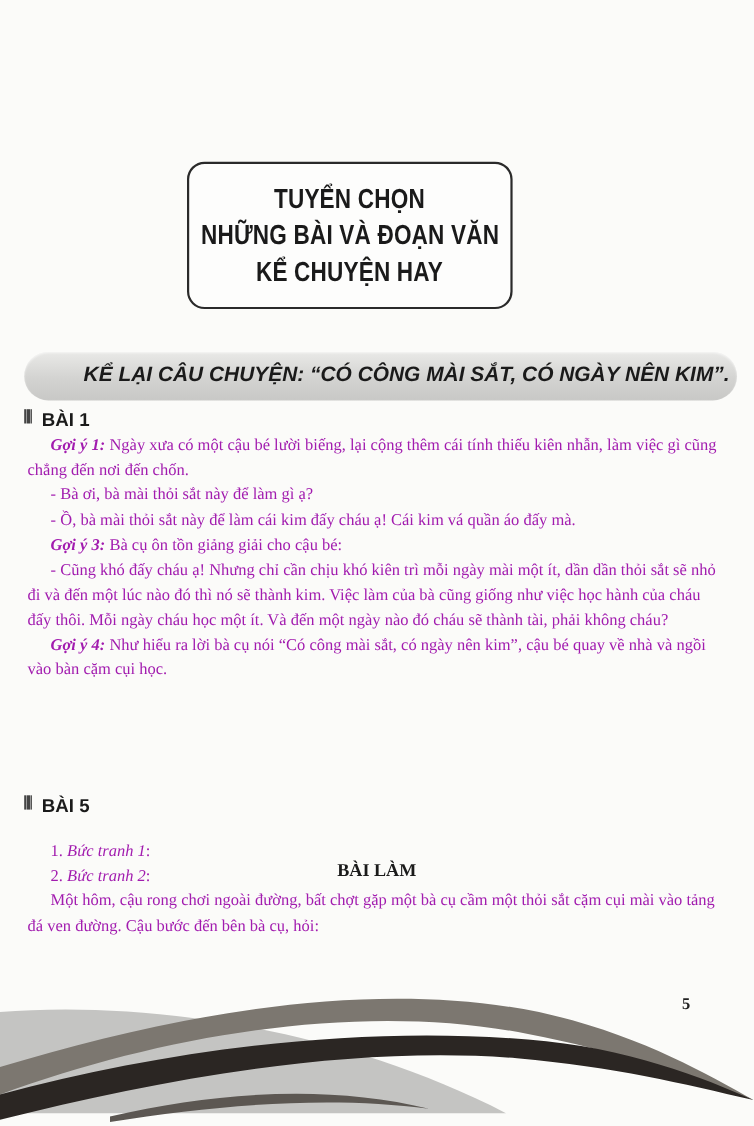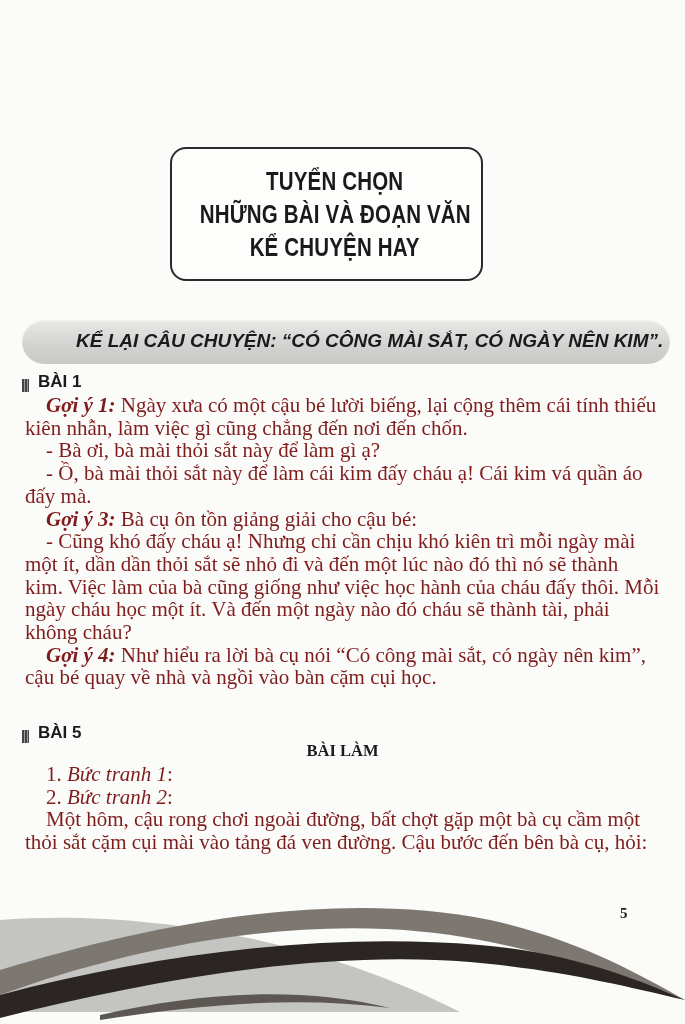--- a/index.html
+++ b/index.html
@@ -12,7 +12,7 @@
   .title-box {
     position:absolute; left:170px; top:147px; width:292px; height:130px;
     border:2px solid #2a2a2a; border-radius:16px; background:#fdfdfc;
-    display:flex; flex-direction:column; align-items:center; justify-content:center;padding-left:17px;
+    display:flex; flex-direction:column; align-items:center; justify-content:center;
   }
   .title-line {
     font-family:"Liberation Sans", "DejaVu Sans", sans-serif;

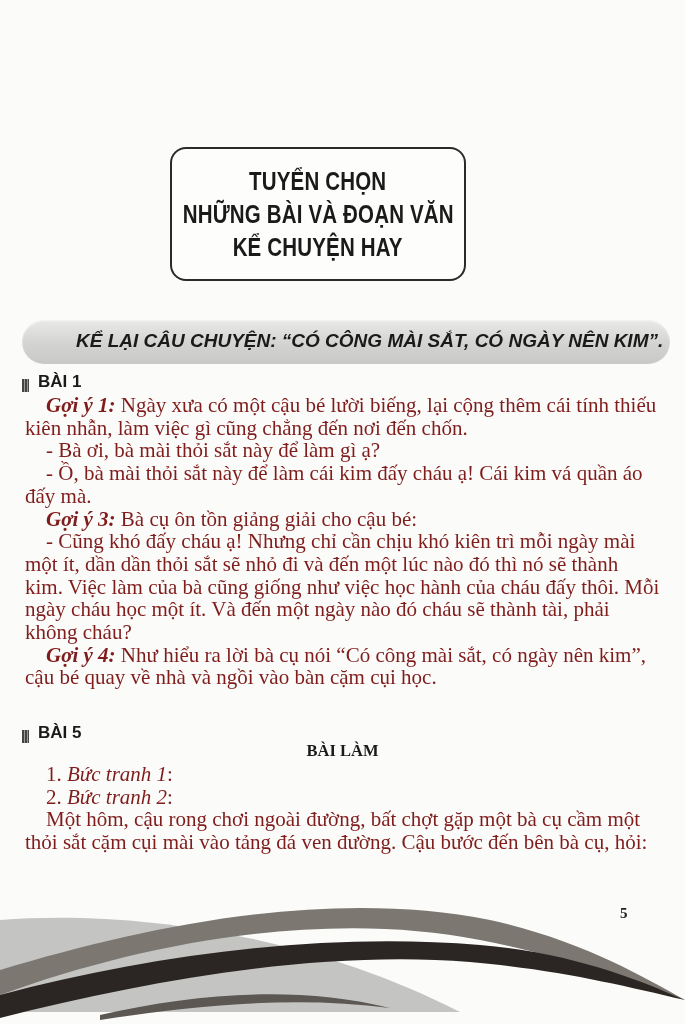--- a/index.html
+++ b/index.html
@@ -34,7 +34,7 @@
     position:absolute; left:22px;
     font-family:"Liberation Sans", "DejaVu Sans", sans-serif;
     font-weight:bold; font-size:17px; color:#1a1a1a;
-    display:flex; align-items:flex-end;
+    display:flex; align-items:flex-start;
   }
   .marker {
     display:inline-block; width:7px; height:13px; margin-right:9px;

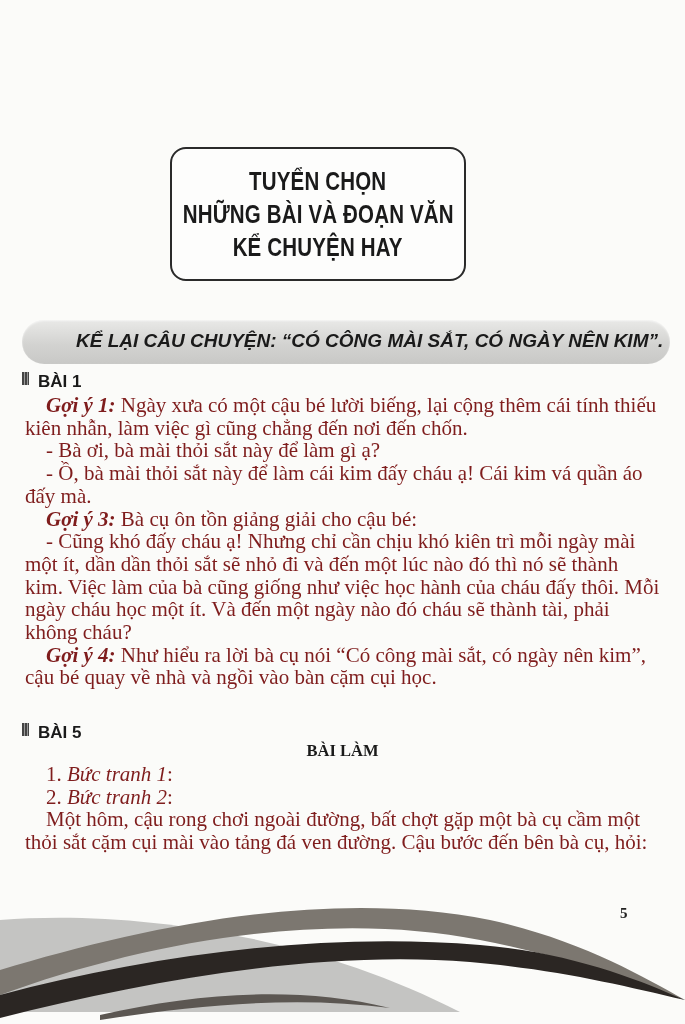--- a/index.html
+++ b/index.html
@@ -42,7 +42,7 @@
   }
   .body-text {
     position:absolute; left:25px; width:636px;
-    font-size:21px; line-height:22.7px; color:#7f1d1d;
+    font-size:15px; line-height:22.7px; color:#a21caf;
   }
   .body-text p { margin:0; }
   .ind { text-indent:21px; }

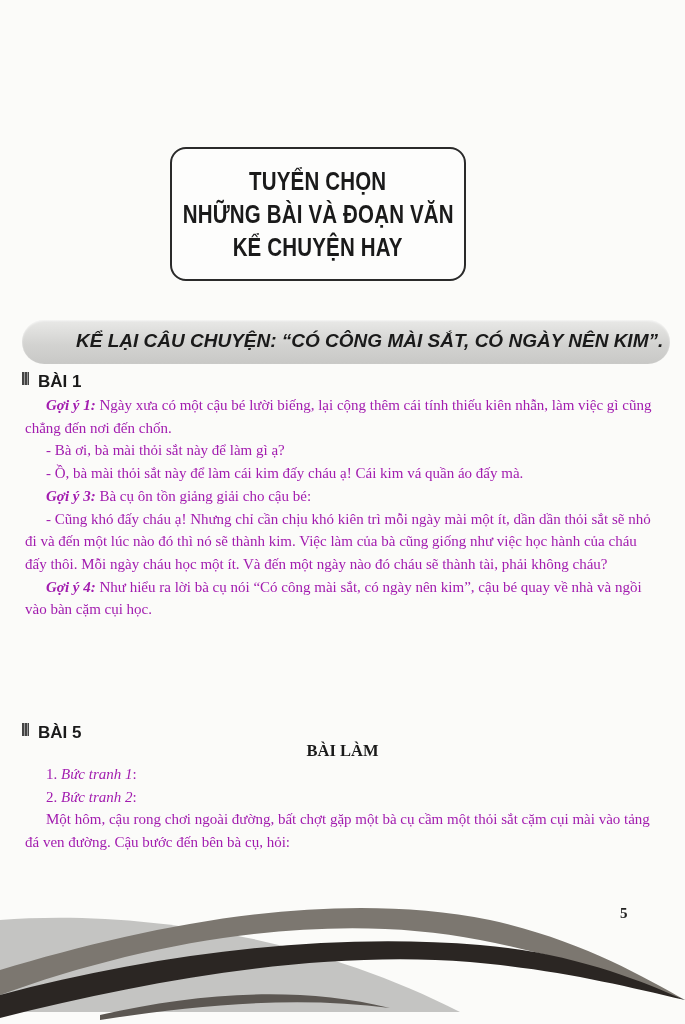--- a/index.html
+++ b/index.html
@@ -49,7 +49,7 @@
   .hint { font-style:italic; font-weight:bold; }
   .center-head {
     position:absolute; left:0; width:685px; text-align:center;
-    font-weight:bold; font-size:16.5px; color:#1a1a1a;
+    font-weight:bold; font-size:16.5px; color:#1a1a1a;margin-top:40px;
   }
   .page-num {
     position:absolute; left:620px; top:905px; font-size:15px; font-weight:bold; color:#222;

